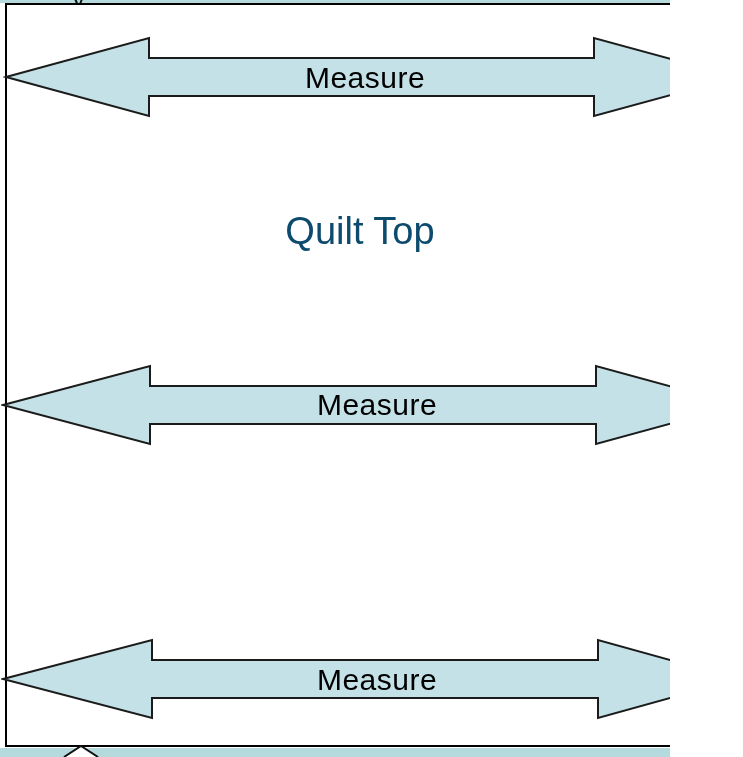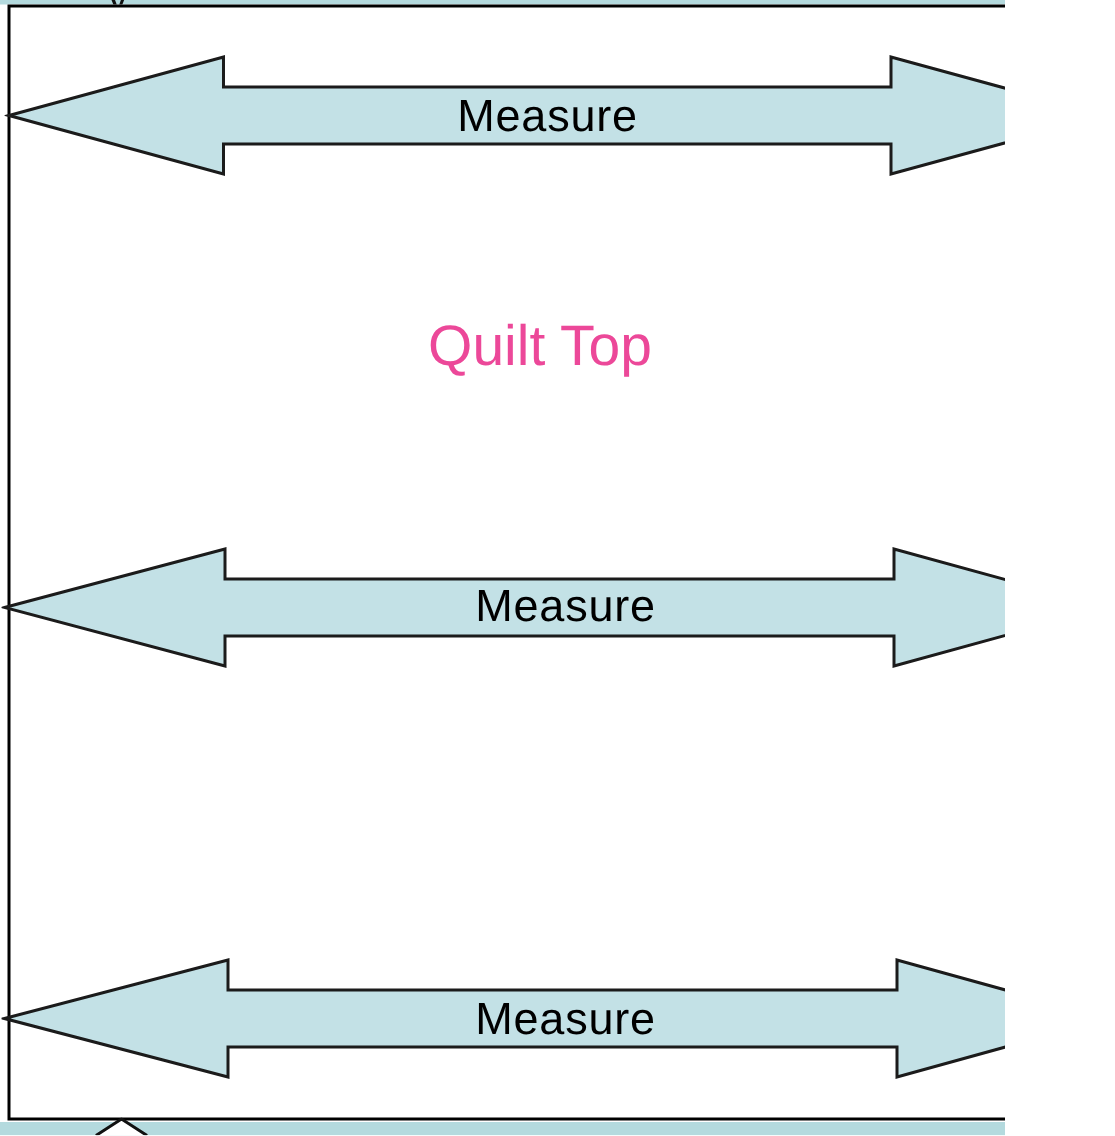--- a/index.html
+++ b/index.html
@@ -78,7 +78,7 @@
     text-align: center;
     font-size: 38px;
     line-height: 44px;
-    color: #ec4899;
+    color: #0c4a6e;
     white-space: nowrap;
   }
   

